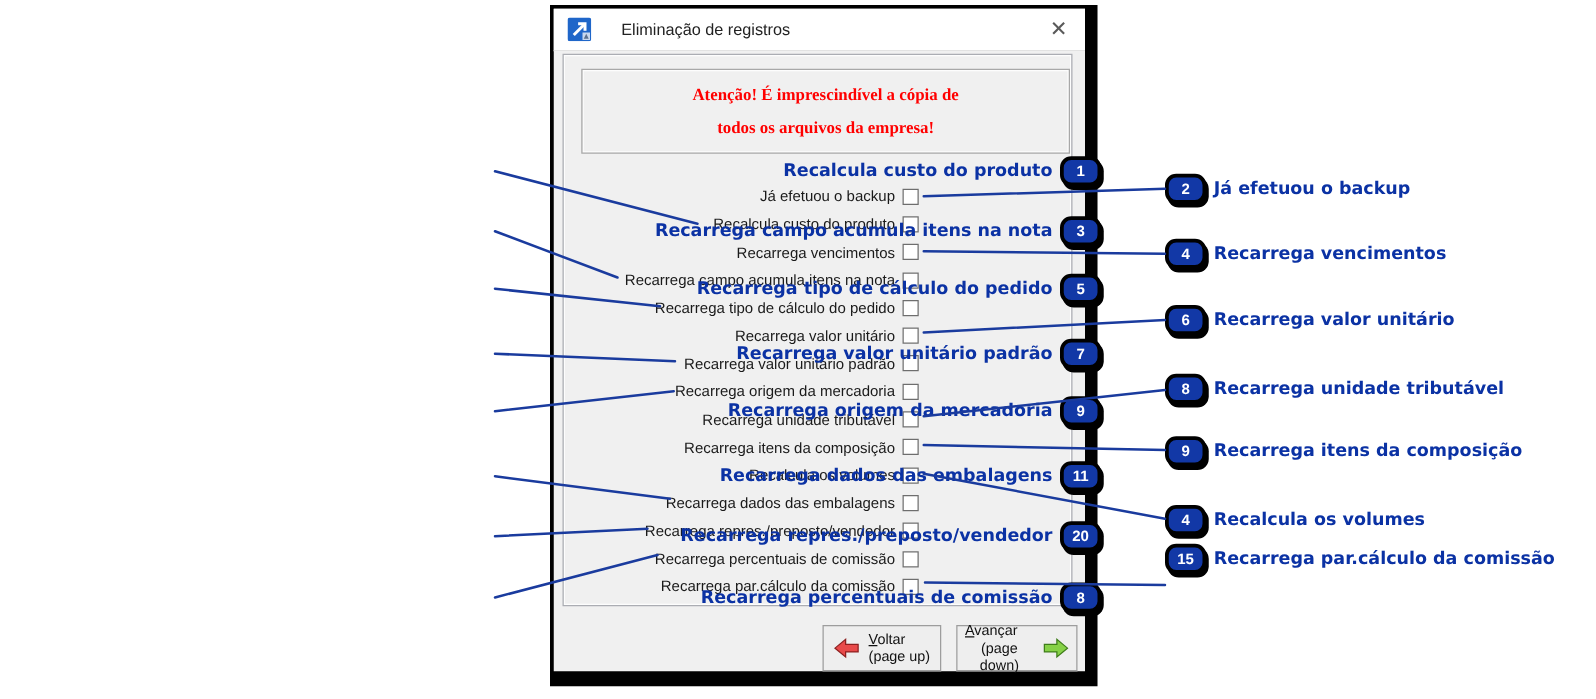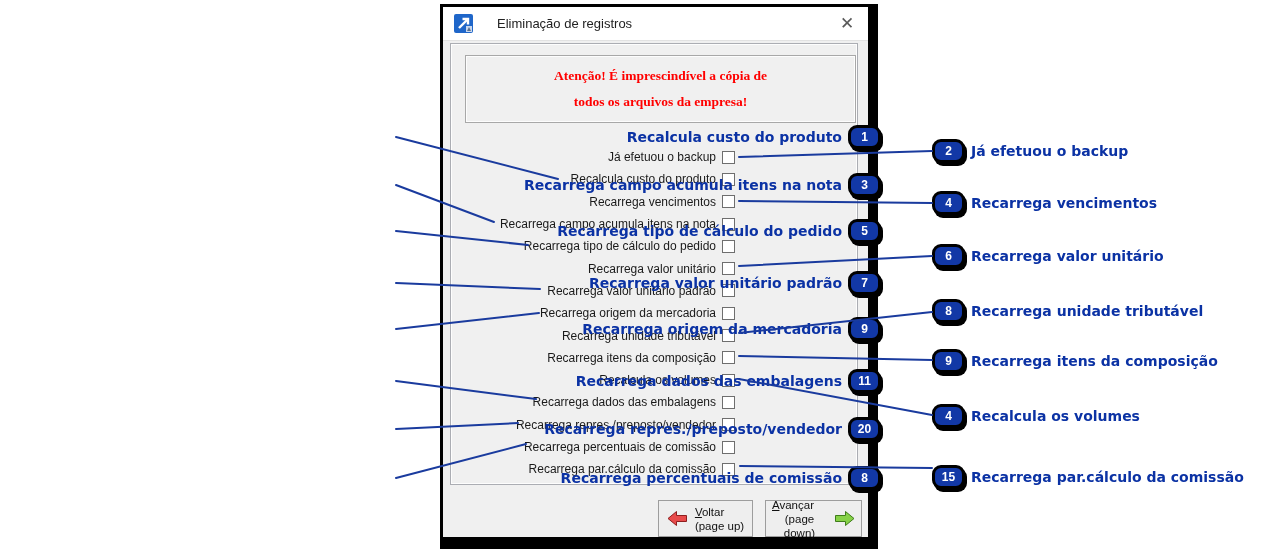--- a/index.html
+++ b/index.html
@@ -287,7 +287,7 @@
     <span class="badge">4</span>
     <span class="callout-text">Recalcula os volumes</span>
   </div>
-<div class="callout right" style="top: 464px; left: 932px;">
+<div class="callout right" style="top: 434px; left: 932px;">
     <span class="badge">15</span>
     <span class="callout-text">Recarrega par.cálculo da comissão</span>
   </div>

